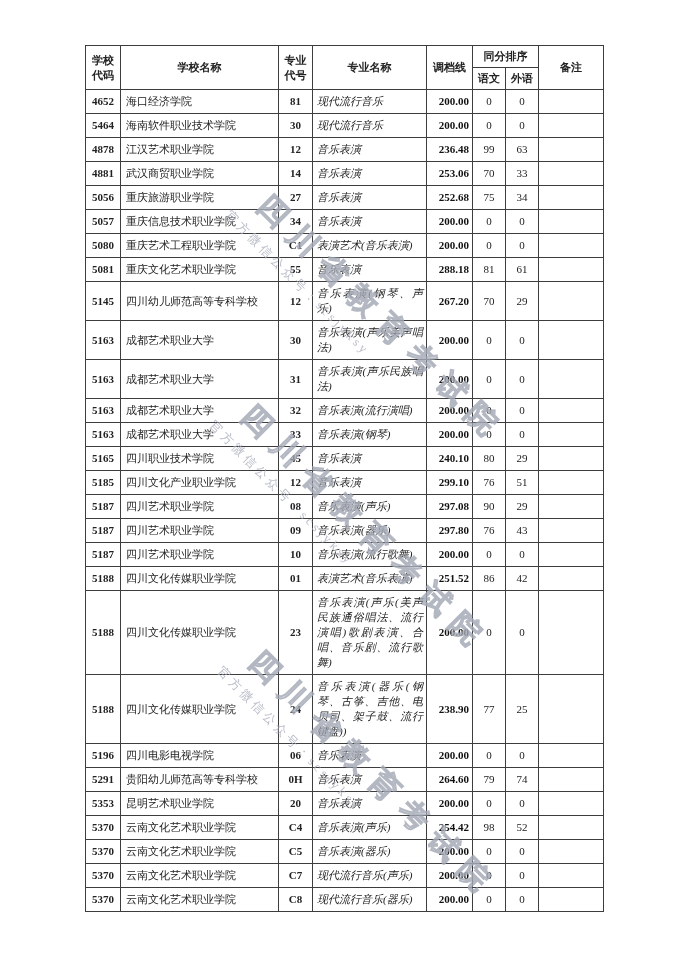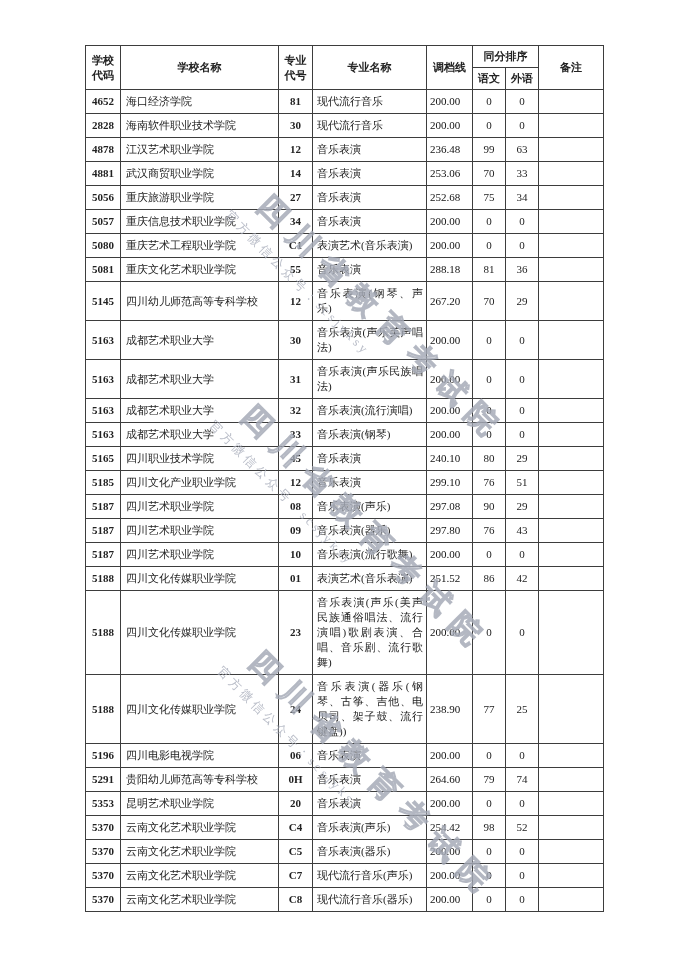--- a/index.html
+++ b/index.html
@@ -40,7 +40,7 @@
   }
   td.c-code   { text-align: center; font-weight: bold; }
   td.c-name   { text-align: left; padding-left: 5px; }
-  td.c-major  { text-align: justify; padding-left: 4px; padding-right: 3px; }
+  td.c-major  { text-align: justify; padding-left: 4px; padding-right: 3px; font-style: italic; }
   td.c-cutoff { text-align: left; font-weight: normal; color: #111111; }
   td.c-num    { text-align: center; }
   td.c-remark { text-align: center; }

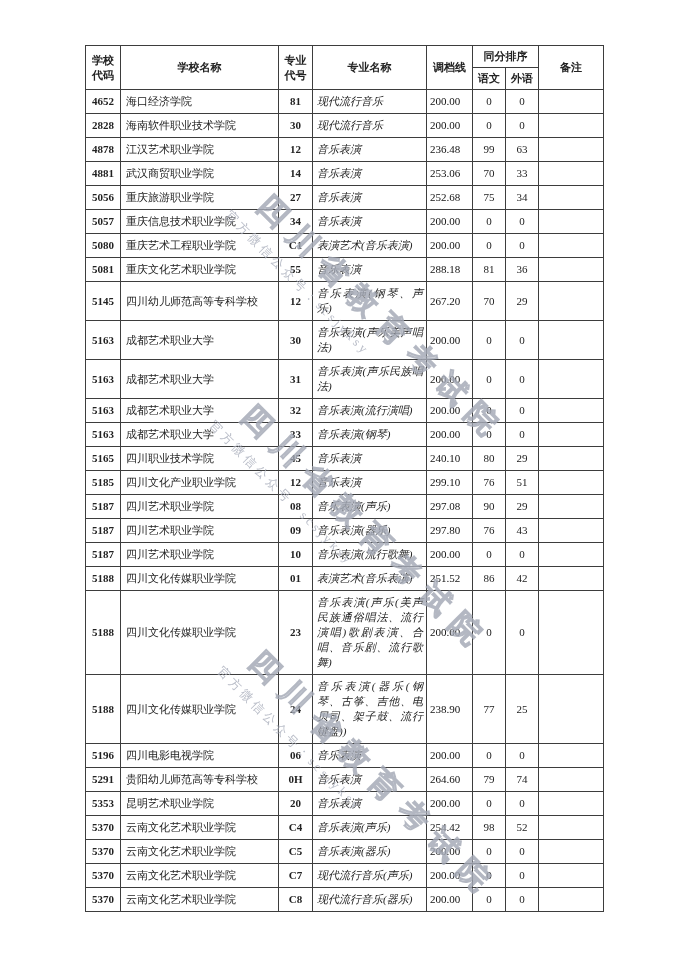--- a/index.html
+++ b/index.html
@@ -41,7 +41,7 @@
   td.c-code   { text-align: center; font-weight: bold; }
   td.c-name   { text-align: left; padding-left: 5px; }
   td.c-major  { text-align: justify; padding-left: 4px; padding-right: 3px; font-style: italic; }
-  td.c-cutoff { text-align: left; font-weight: normal; color: #111111; }
+  td.c-cutoff { text-align: right; font-weight: bold; color: #111111; }
   td.c-num    { text-align: center; }
   td.c-remark { text-align: center; }
 

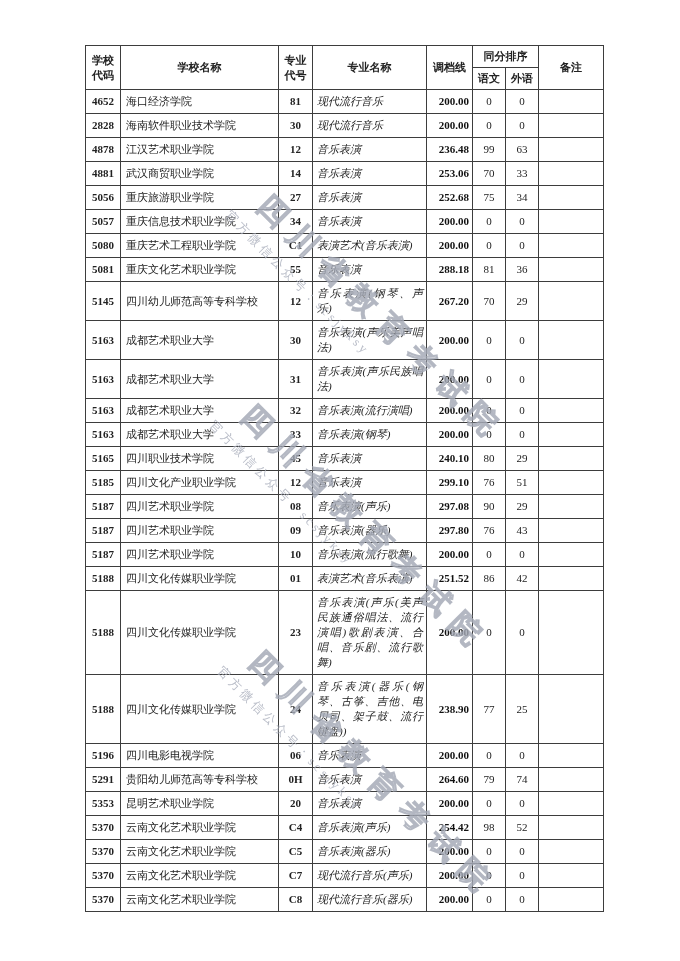--- a/index.html
+++ b/index.html
@@ -121,7 +121,7 @@
           <td class="c-remark"></td>
         </tr>
         <tr>
-          <td class="c-code">2828</td>
+          <td class="c-code">5464</td>
           <td class="c-name">海南软件职业技术学院</td>
           <td class="c-code">30</td>
           <td class="c-major">现代流行音乐</td>

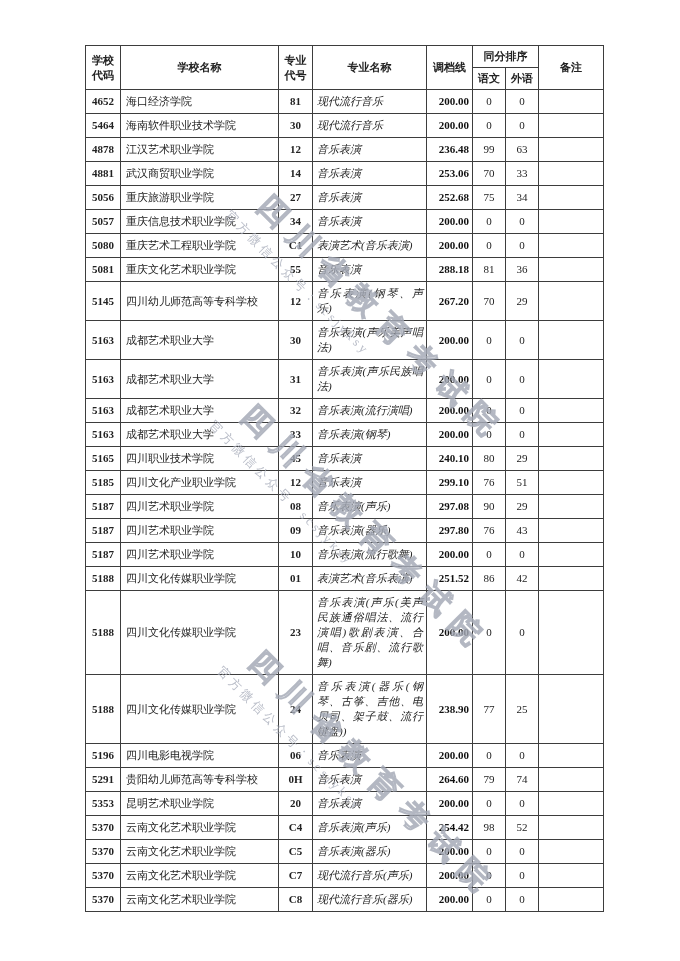--- a/index.html
+++ b/index.html
@@ -187,7 +187,7 @@
           <td class="c-major">音乐表演</td>
           <td class="c-cutoff">288.18</td>
           <td class="c-num">81</td>
-          <td class="c-num">36</td>
+          <td class="c-num">61</td>
           <td class="c-remark"></td>
         </tr>
         <tr>

